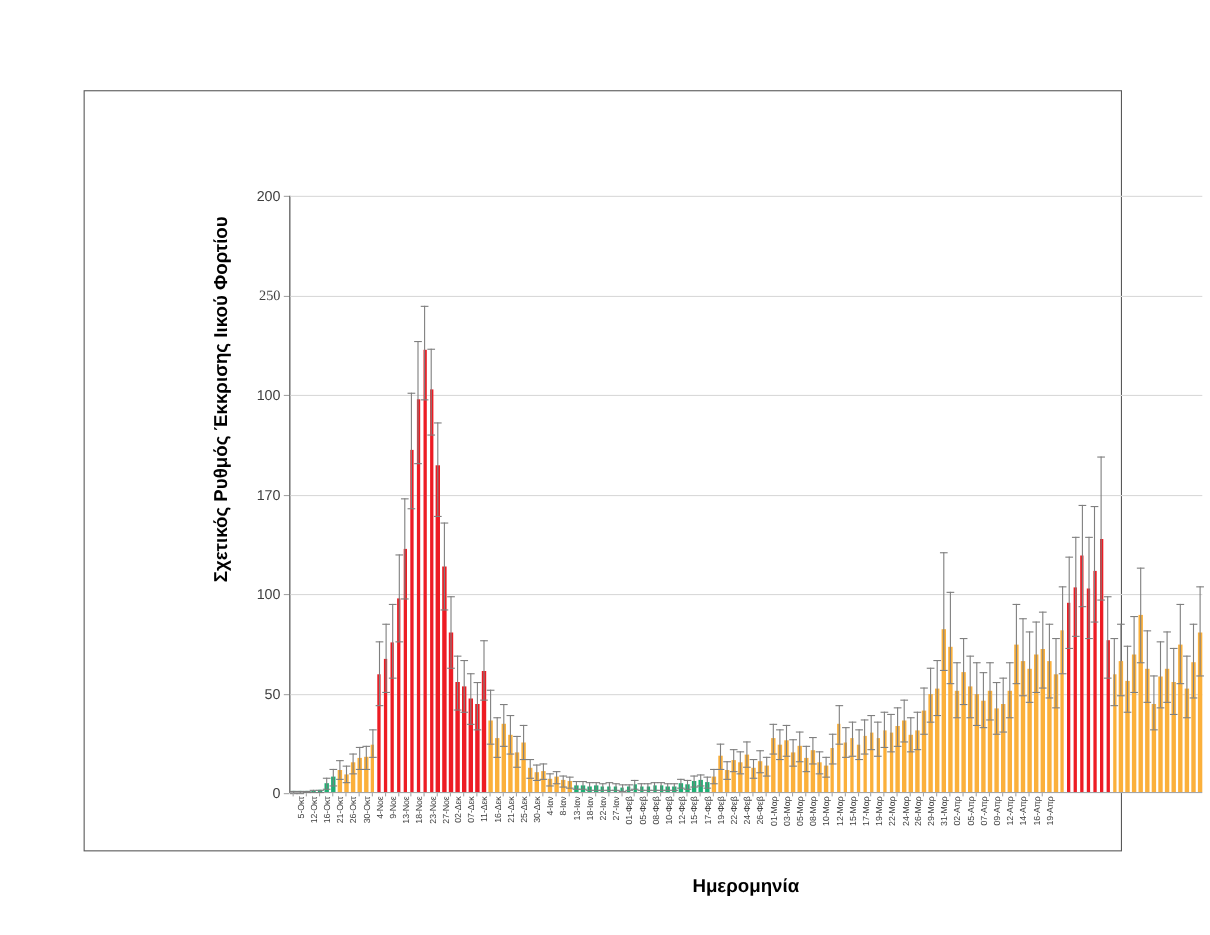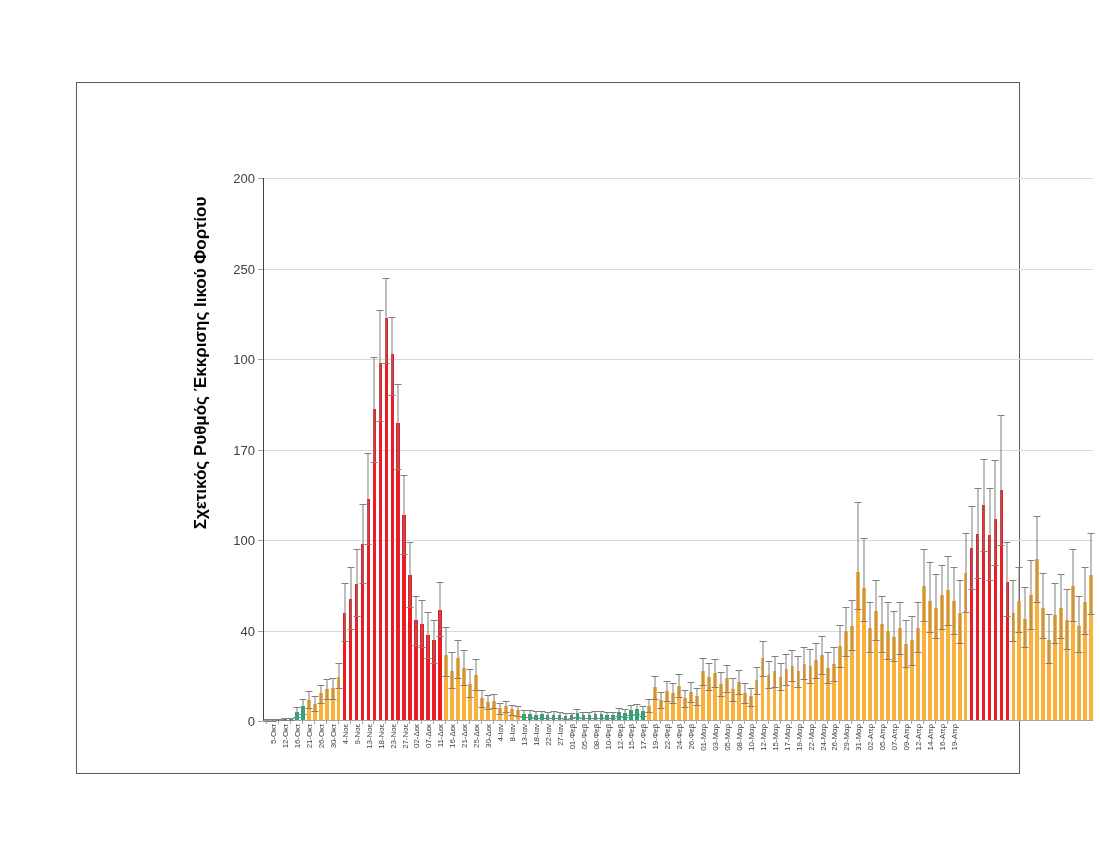--- a/index.html
+++ b/index.html
@@ -84,7 +84,7 @@
         <div class="ytick-mark" style="top: 271.5px;"></div>
         <div class="ytick-label" style="top: 181px;">100</div>
         <div class="ytick-mark" style="top: 181px;"></div>
-        <div class="ytick-label" style="top: 90.5px;">250</div>
+        <div class="ytick-label" style="top: 90.5px; font-family: Liberation Serif, serif;">250</div>
         <div class="ytick-mark" style="top: 90.5px;"></div>
         <div class="ytick-label" style="top: 0px;">200</div>
         <div class="ytick-mark" style="top: 0px;"></div>

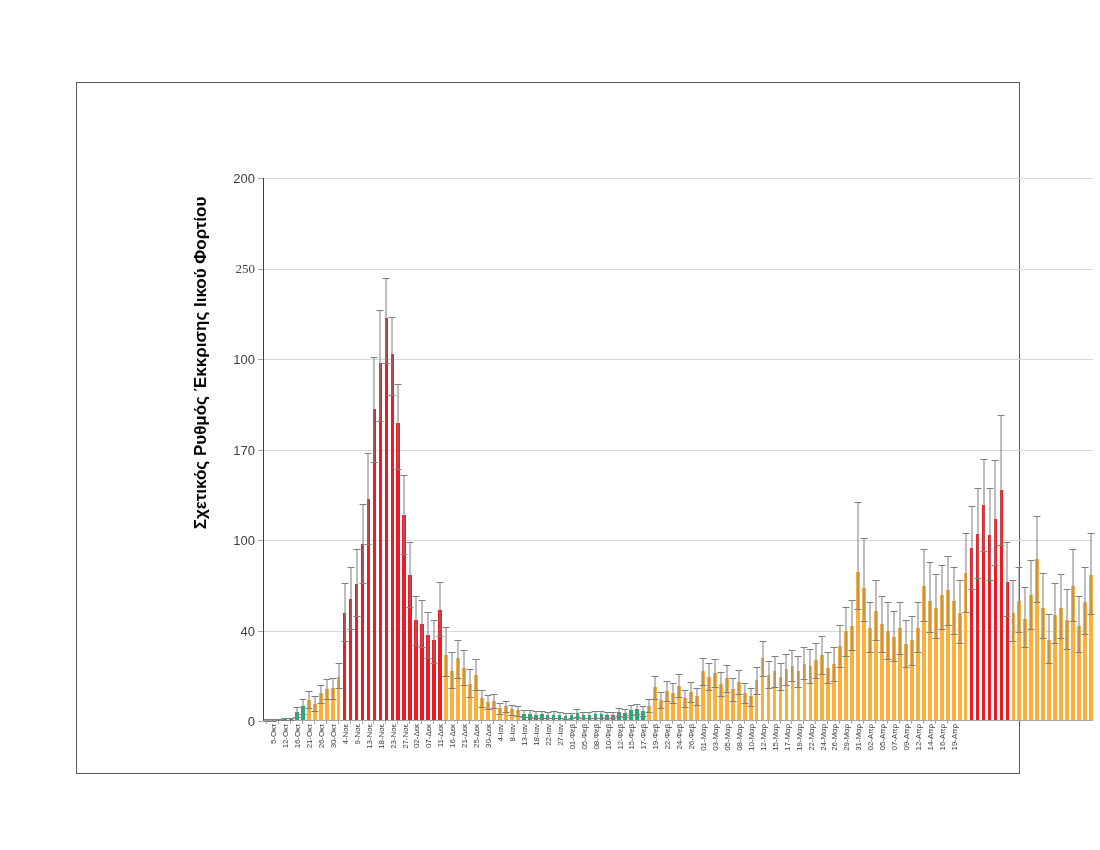--- a/index.html
+++ b/index.html
@@ -76,7 +76,7 @@
     <div id="y-axis">
         <div class="ytick-label" style="top: 543px;">0</div>
         <div class="ytick-mark" style="top: 543px;"></div>
-        <div class="ytick-label" style="top: 452.5px;">40</div>
+        <div class="ytick-label" style="top: 452.5px;">50</div>
         <div class="ytick-mark" style="top: 452.5px;"></div>
         <div class="ytick-label" style="top: 362px;">100</div>
         <div class="ytick-mark" style="top: 362px;"></div>

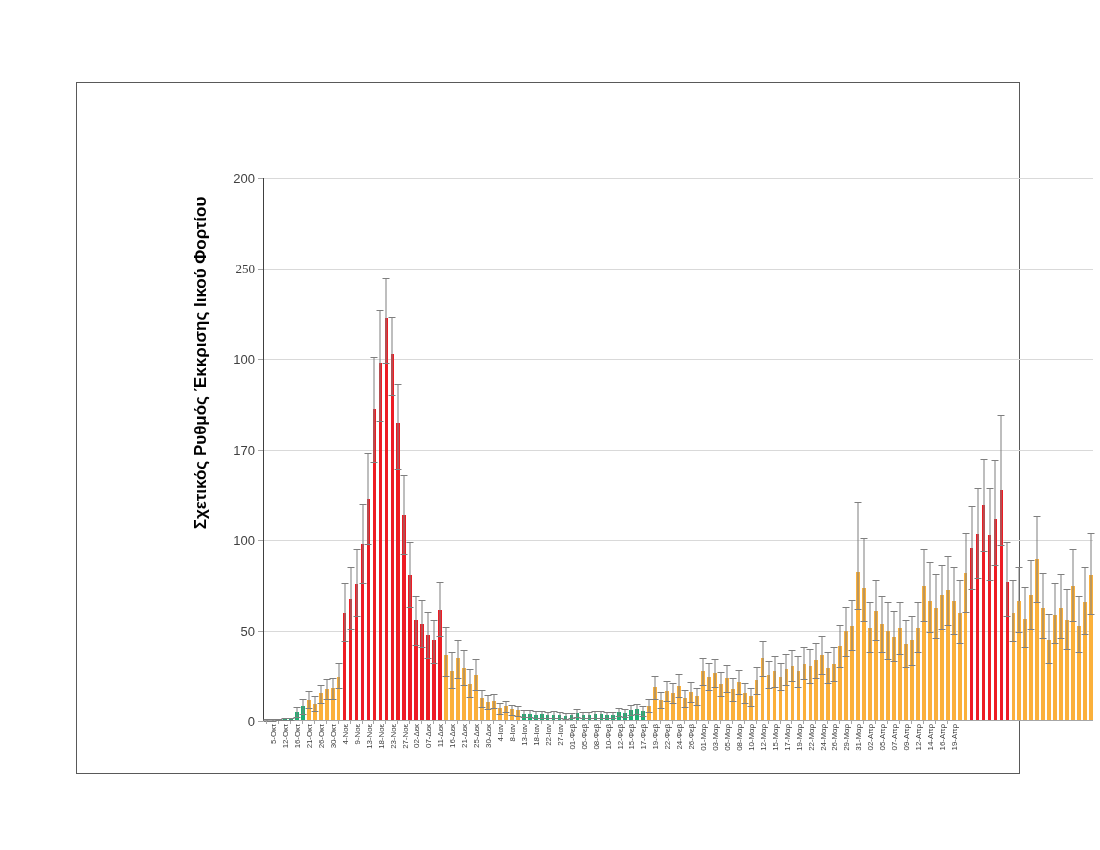--- a/index.html
+++ b/index.html
@@ -1056,6 +1056,7 @@
         <div class="xtick" style="left: 686.905px;">19-Απρ</div>
       </div>
 
+    <div id="x-axis-title">Ημερομηνία</div>
 
   </div>
 

